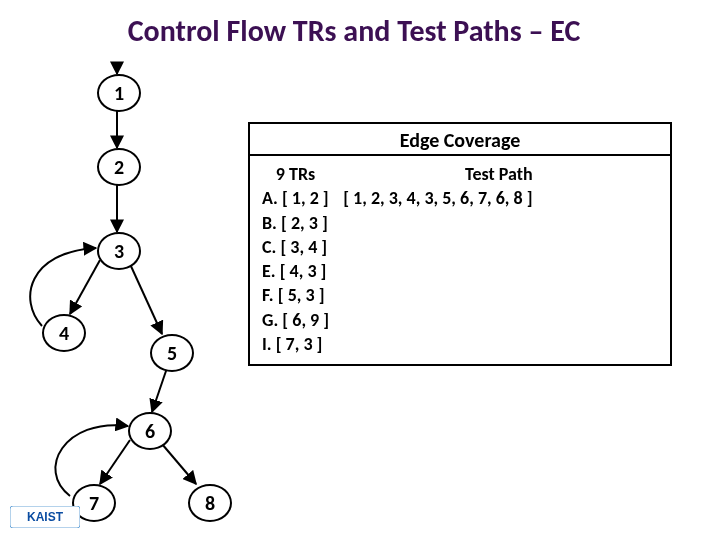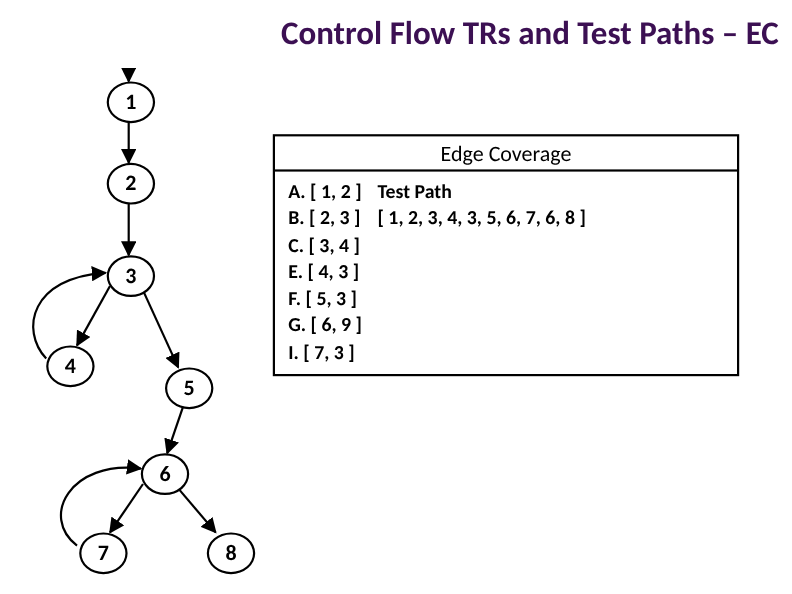--- a/index.html
+++ b/index.html
@@ -4,7 +4,7 @@
 <style>
   html,body{margin:0;padding:0;width:720px;height:540px;background:#fff;font-family:Calibri,Arial,sans-serif;color:#000;}
   .slide{position:relative;width:720px;height:540px;}
-  .title{position:absolute;top:12px;left:0;width:708px;text-align:right;font-size:30px;font-weight:700;color:#3c1053;}
+  .title{position:absolute;top:12px;left:0;width:708px;text-align:center;font-size:30px;font-weight:700;color:#3c1053;}
   .node{position:absolute;border:2px solid #000;border-radius:50%/50%;background:#fff;display:flex;align-items:center;justify-content:center;font-size:20px;font-weight:700;}
   .edge-box{position:absolute;border:2px solid #000;background:#fff;}
   .ec-title{text-align:center;font-size:20px;font-weight:400;padding:4px 0 2px 0;border-bottom:2px solid #000;}

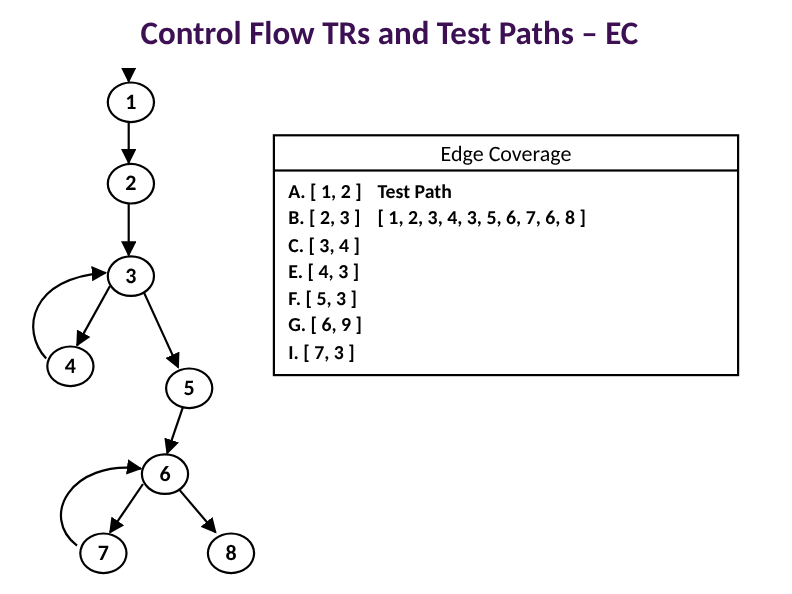--- a/index.html
+++ b/index.html
@@ -7,7 +7,7 @@
   .title{position:absolute;top:12px;left:0;width:708px;text-align:center;font-size:30px;font-weight:700;color:#3c1053;}
   .node{position:absolute;border:2px solid #000;border-radius:50%/50%;background:#fff;display:flex;align-items:center;justify-content:center;font-size:20px;font-weight:700;}
   .edge-box{position:absolute;border:2px solid #000;background:#fff;}
-  .ec-title{text-align:center;font-size:20px;font-weight:400;padding:4px 0 2px 0;border-bottom:2px solid #000;}
+  .ec-title{text-align:center;font-size:20px;font-weight:700;padding:4px 0 2px 0;border-bottom:2px solid #000;}
   .ec-body{display:flex;}
   .trs{padding:6px 10px 8px 12px;font-size:18px;font-weight:600;line-height:1.35;white-space:pre;}
   .tpath{padding:6px 10px 8px 4px;font-size:18px;font-weight:600;line-height:1.35;}

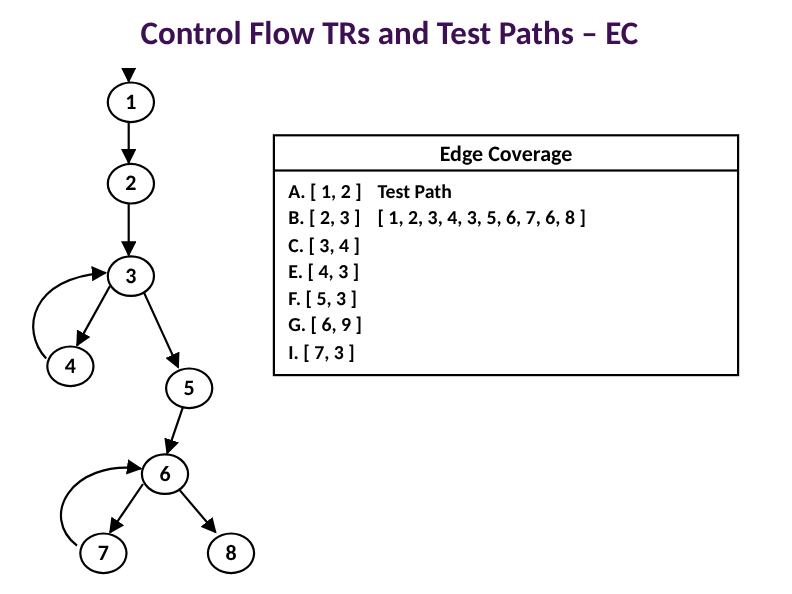--- a/index.html
+++ b/index.html
@@ -78,7 +78,7 @@
   <div class="edge-box" style="left:248px;top:122px;width:420px;">
     <div class="ec-title">Edge Coverage</div>
     <div class="ec-body">
-      <div class="trs"><div>A. [ 1, 2 ]</div><div>B. [ 2, 3 ]</div><div>C. [ 3, 4 ]</div><div>E. [ 4, 3 ]</div><div>F. [ 5, 3 ]</div><div>G. [ 6, 9 ]</div><div>I. [ 7, 3 ]</div></div>
+      <div class="trs"><div style="text-align:center">9 TRs</div><div>A. [ 1, 2 ]</div><div>B. [ 2, 3 ]</div><div>C. [ 3, 4 ]</div><div>E. [ 4, 3 ]</div><div>F. [ 5, 3 ]</div><div>G. [ 6, 9 ]</div><div>I. [ 7, 3 ]</div></div>
       <div class="tpath">
         <div class="tp-hd">Test Path</div>
         <div>[ 1, 2, 3, 4, 3, 5, 6, 7, 6, 8 ]</div>

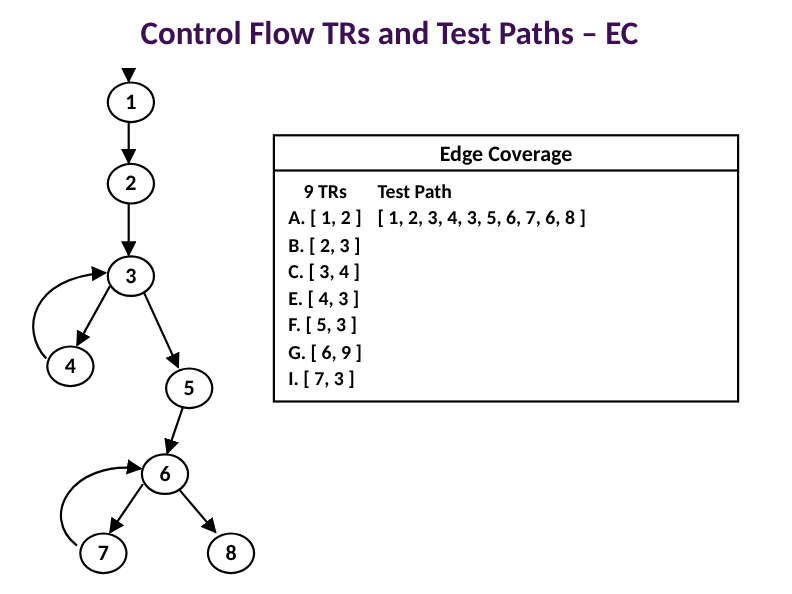--- a/index.html
+++ b/index.html
@@ -11,7 +11,7 @@
   .ec-body{display:flex;}
   .trs{padding:6px 10px 8px 12px;font-size:18px;font-weight:600;line-height:1.35;white-space:pre;}
   .tpath{padding:6px 10px 8px 4px;font-size:18px;font-weight:600;line-height:1.35;}
-  .tpath .tp-hd{text-align:left;}
+  .tpath .tp-hd{text-align:right;}
   .logo{position:absolute;left:10px;bottom:8px;}
   svg.edges{position:absolute;left:0;top:0;}
 </style>

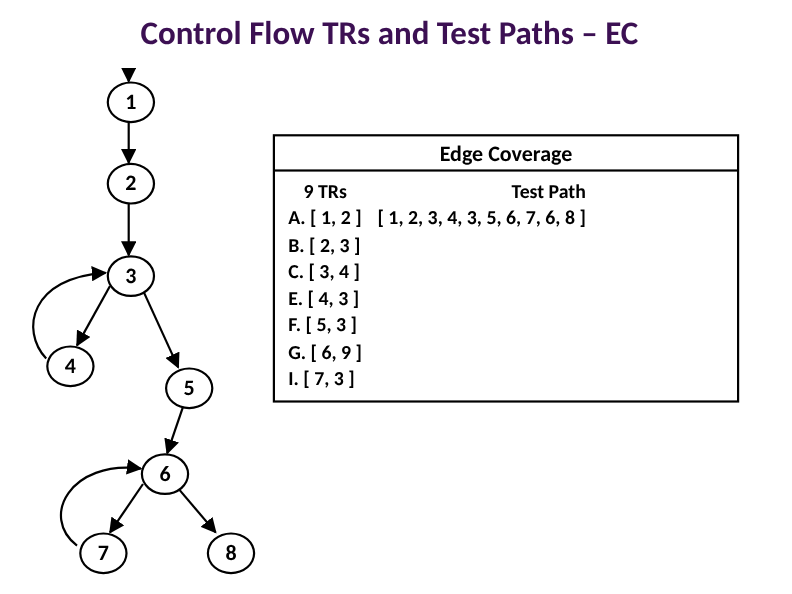--- a/index.html
+++ b/index.html
@@ -86,6 +86,12 @@
     </div>
   </div>
 
+  <div class="logo">
+    <svg width="70" height="22">
+      <rect x="0" y="0" width="70" height="22" rx="3" fill="#fff" stroke="#6aa5d8" stroke-width="1"></rect>
+      <text x="35" y="15" text-anchor="middle" font-family="Arial" font-size="12" font-weight="700" fill="#0b4da2">KAIST</text>
+    </svg>
+  </div>
 
 </div>
 

